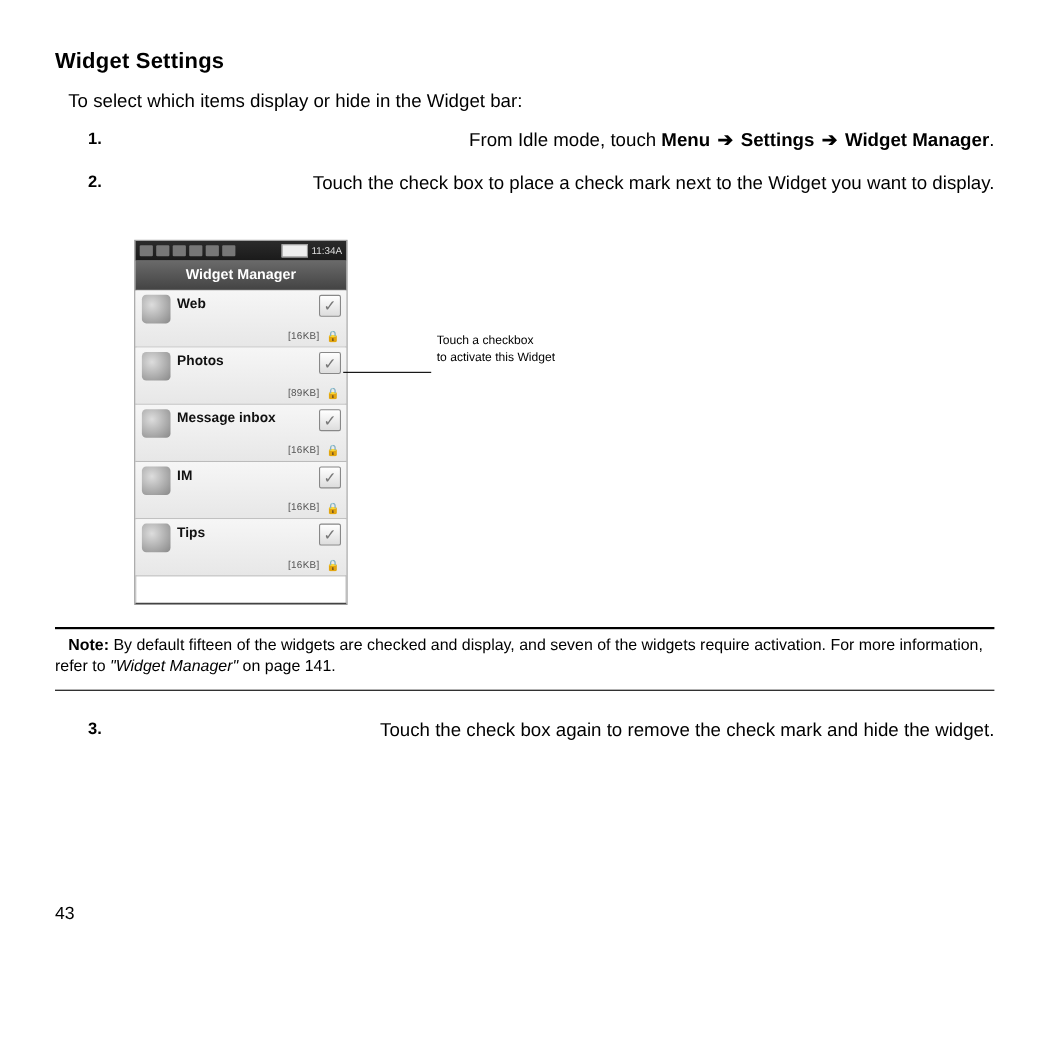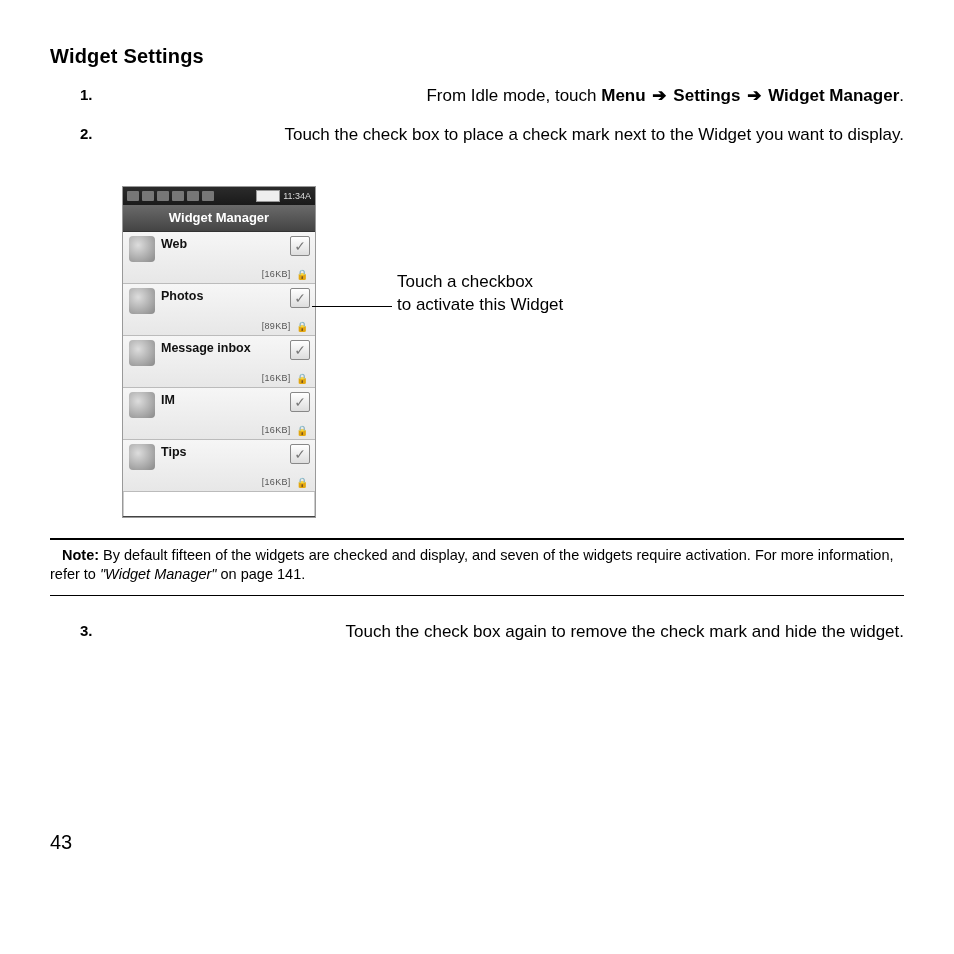--- a/index.html
+++ b/index.html
@@ -189,6 +189,7 @@
 
   <h2 class="section-title">Widget Settings</h2>
 
+  <p class="intro">To select which items display or hide in the Widget bar:</p>
 
   <ol class="steps">
     <li>

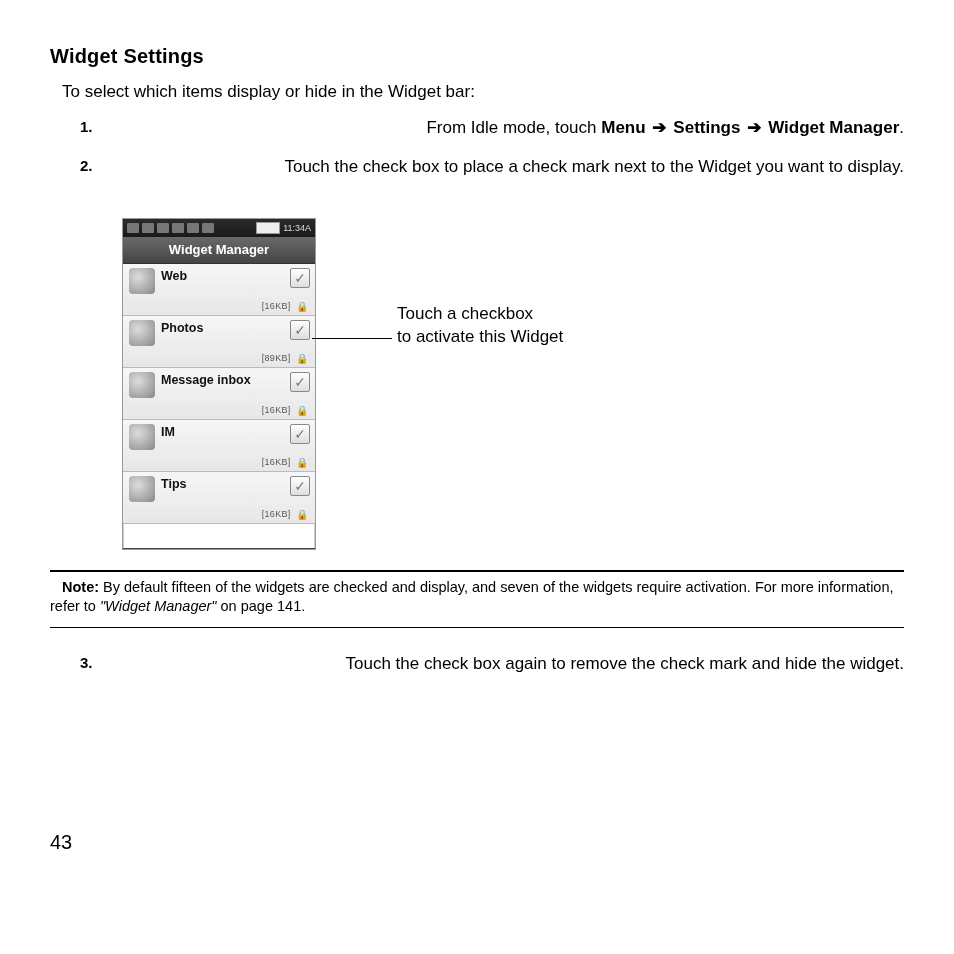--- a/index.html
+++ b/index.html
@@ -154,7 +154,7 @@
     position:absolute;
     top: 85px;
     left: 275px;
-    font-size: 17px;
+    font-size: 11px;
     line-height: 1.35;
   }
   .leader {

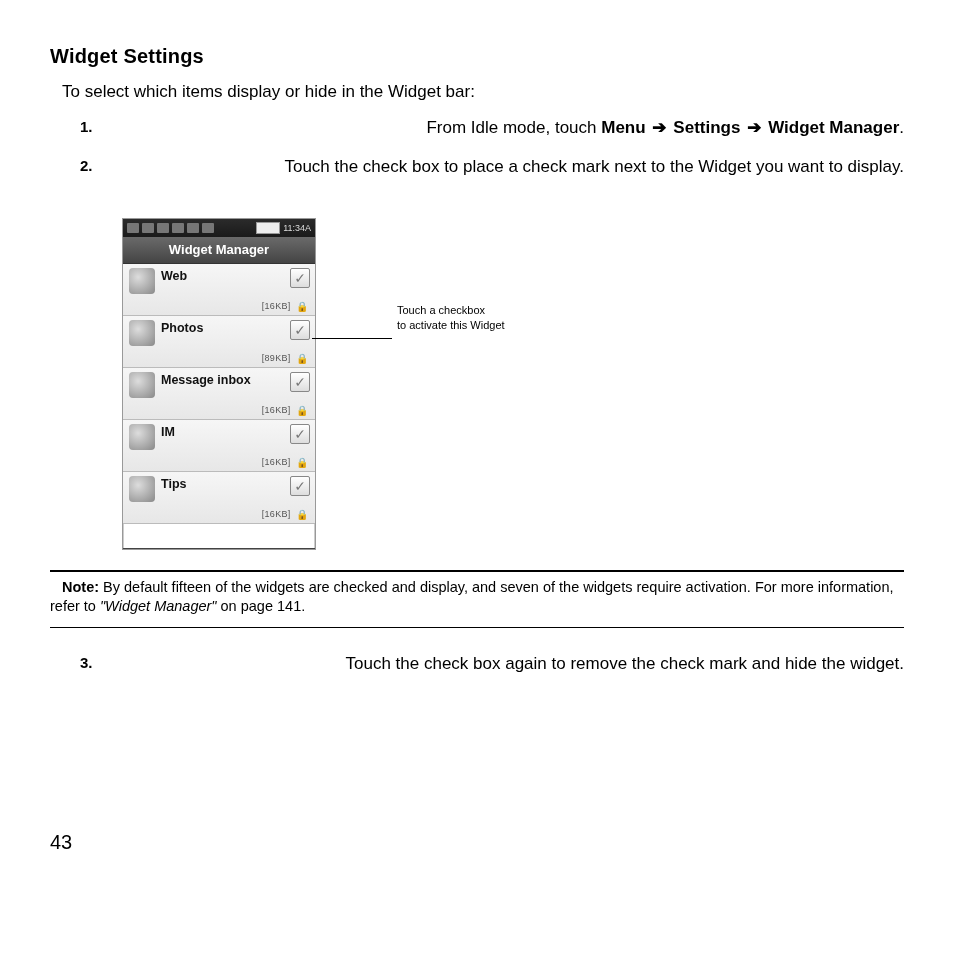--- a/index.html
+++ b/index.html
@@ -178,8 +178,8 @@
   .pagenum {
     position:absolute;
     left: 50px;
-    bottom: 26px;
-    font-size: 20px;
+    bottom: 40px;
+    font-size: 16px;
   }
 </style>
 </head>

